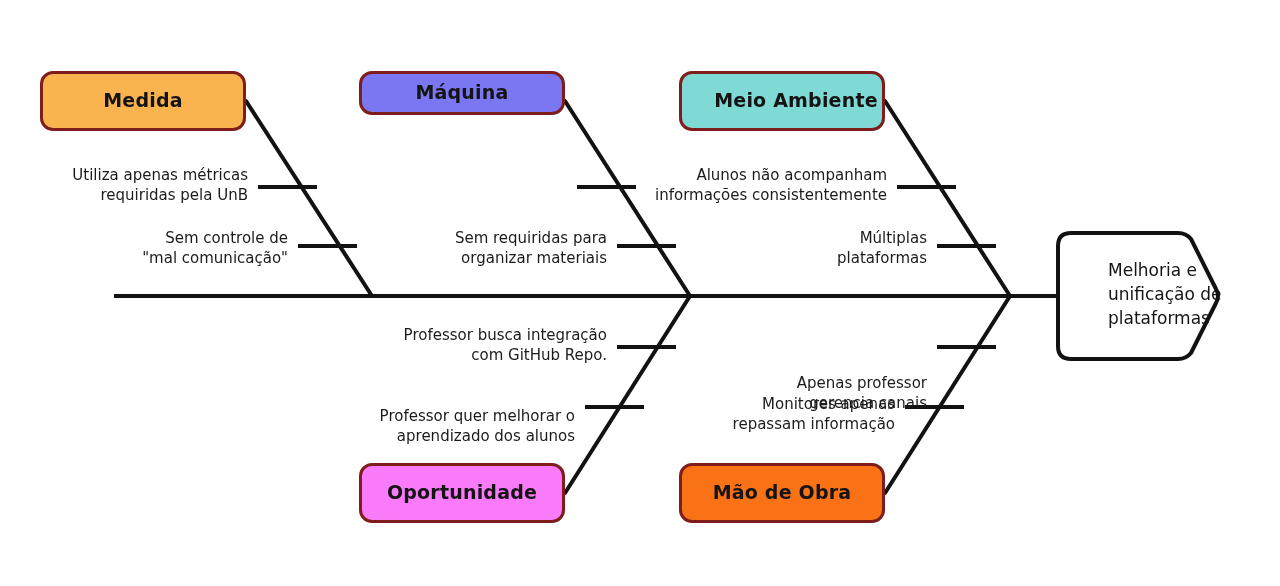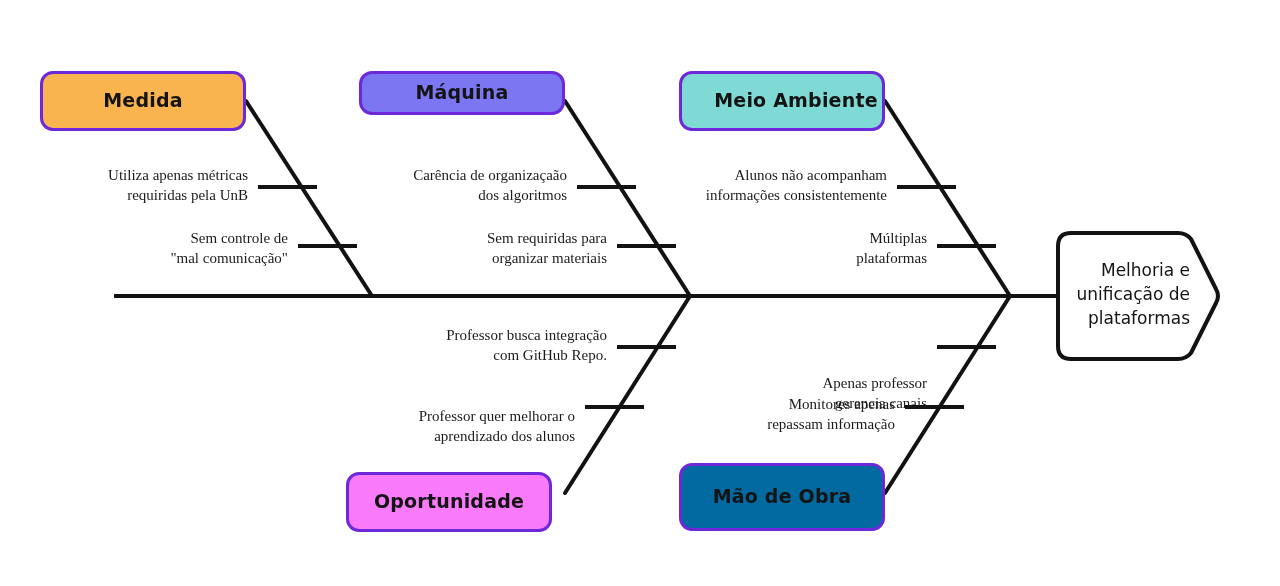--- a/index.html
+++ b/index.html
@@ -30,7 +30,7 @@
   .cat-box {
     position: absolute;
     box-sizing: border-box;
-    border: 3px solid #6d28d9;
+    border: 3px solid #7f1d1d;
     border-radius: 13px;
     display: flex;
     align-items: center;

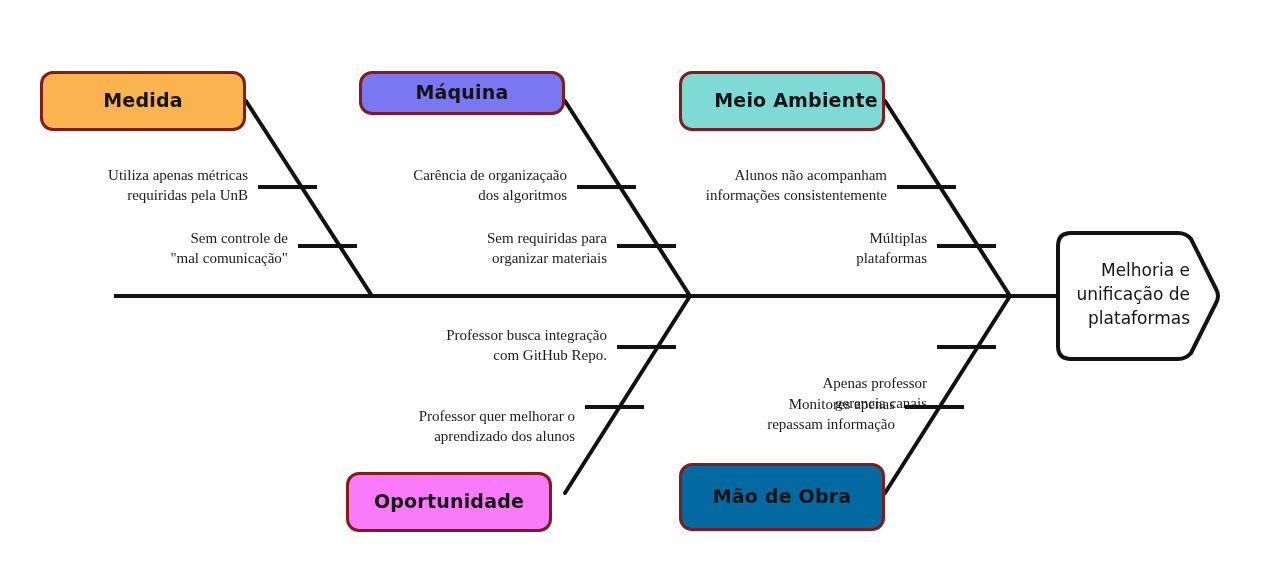--- a/index.html
+++ b/index.html
@@ -52,7 +52,6 @@
     color: #1b1b1b;
     text-align: right;
     white-space: pre-line;
-    font-family: Liberation Serif, serif;
   }
 
   

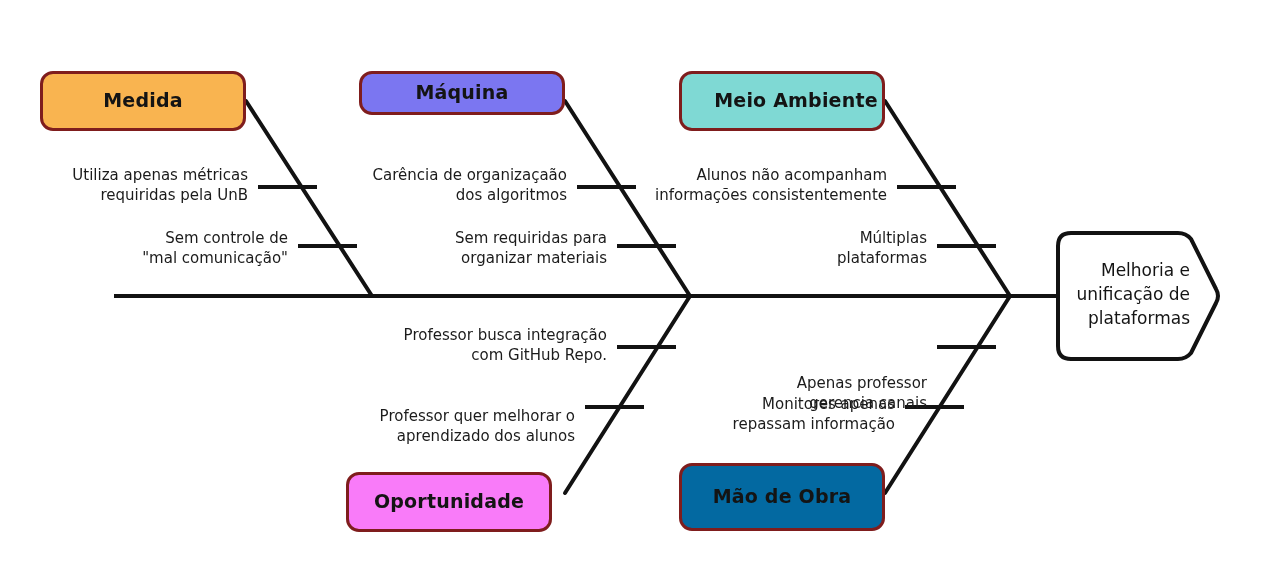--- a/index.html
+++ b/index.html
@@ -134,8 +134,6 @@
   <div class="cause" style="left:60px; top:228px; width:228px;">Sem controle de
 "mal comunicação"</div>
 
-  <div class="cause" style="left:339px; top:165px; width:228px;">Carência de organizaçaão
-dos algoritmos</div>
   <div class="cause" style="left:379px; top:228px; width:228px;">Sem requiridas para
 organizar materiais</div>
 

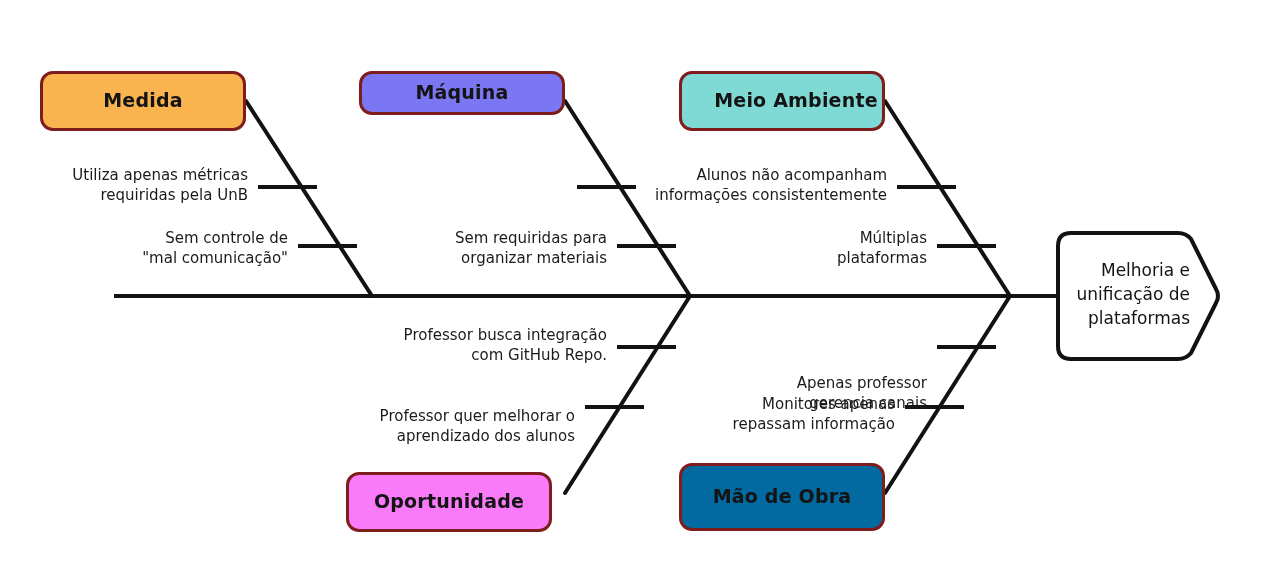--- a/index.html
+++ b/index.html
@@ -58,11 +58,12 @@
   .effect-text {
     position: absolute;
     box-sizing: border-box;
-    text-align: right;
+    text-align: left;
     font-size: 17px;
     line-height: 1.42;
     color: #141414;
     white-space: pre-line;
+    margin-left: 46px;
   }
 </style>
 </head>

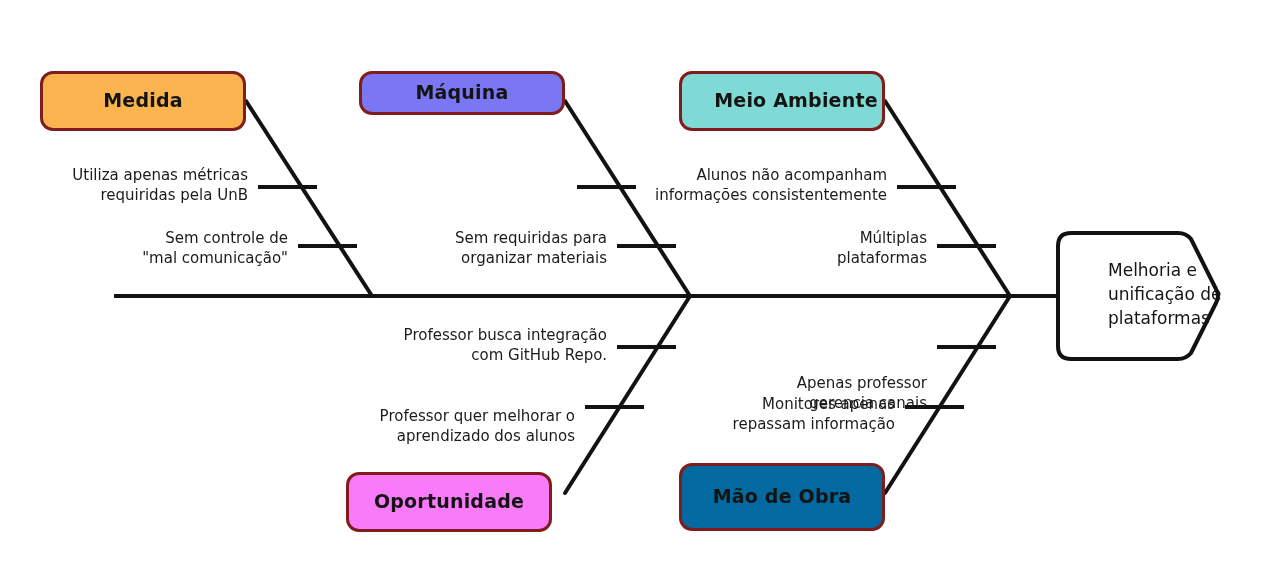--- a/index.html
+++ b/index.html
@@ -122,7 +122,7 @@
     <span>Meio Ambiente</span>
   </div>
 
-  <div class="cat-box" style="left:346px; top:463px; width:206px; height:60px; background:#F97BF9;margin-top:9px;">
+  <div class="cat-box" style="left:359px; top:463px; width:206px; height:60px; background:#F97BF9;">
     <span>Oportunidade</span>
   </div>
 

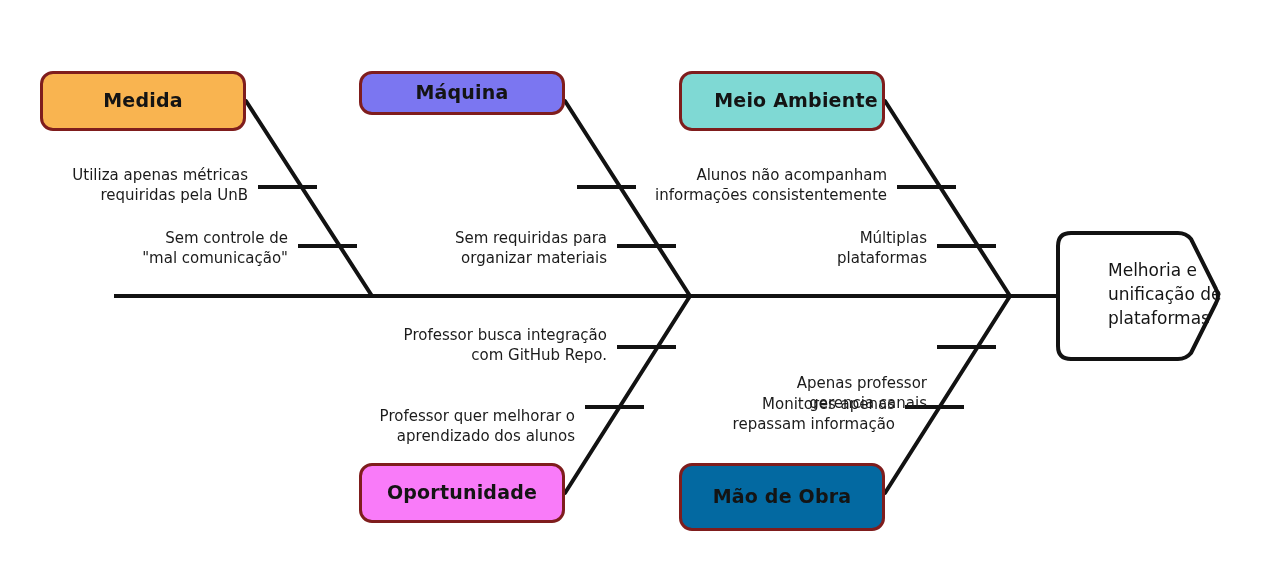--- a/index.html
+++ b/index.html
@@ -126,7 +126,7 @@
     <span>Oportunidade</span>
   </div>
 
-  <div class="cat-box" style="left:679px; top:463px; width:206px; height:68px; background:#0369a1;">
+  <div class="cat-box" style="left:679px; top:463px; width:206px; height:60px; background:#f97316;">
     <span>Mão de Obra</span>
   </div>
 

